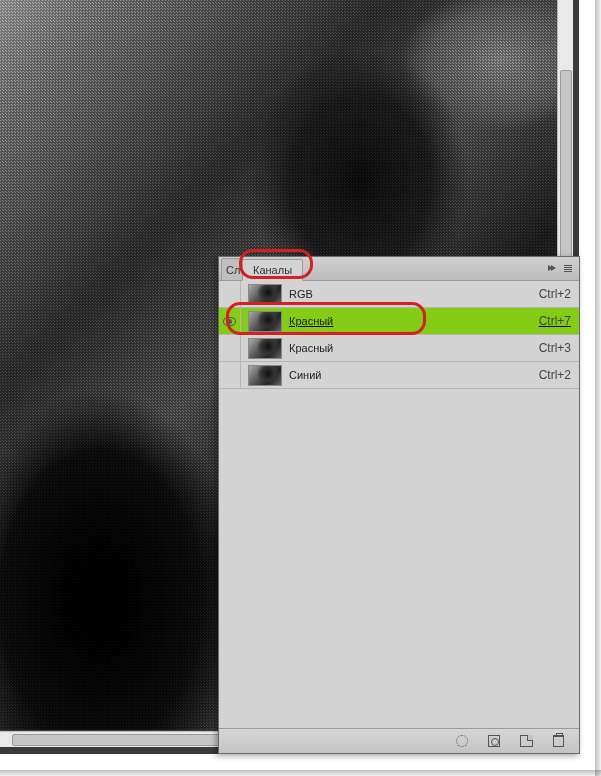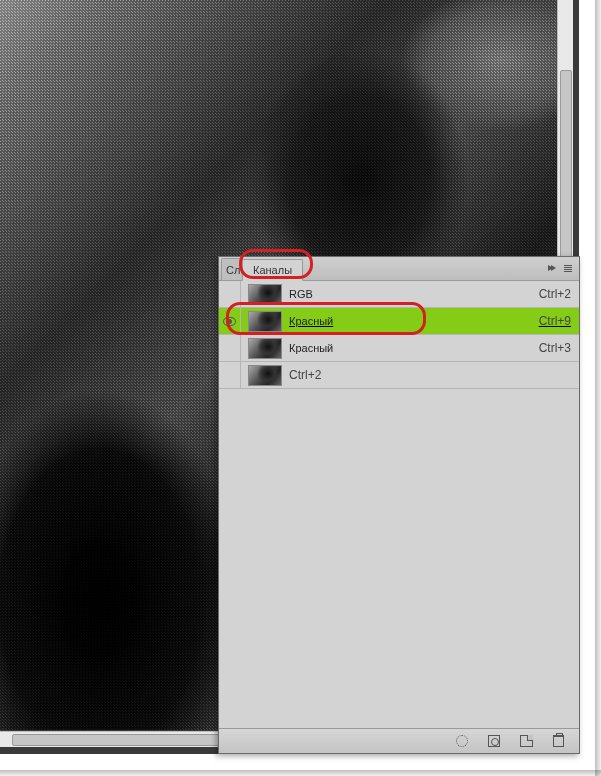--- a/index.html
+++ b/index.html
@@ -112,7 +112,7 @@
         </div>
         <div class="thumb"></div>
         <div class="name">Красный</div>
-        <div class="sc">Ctrl+9</div>
+        <div class="sc">Ctrl+7</div>
       </div>
       <div class="ch">
         <div class="vis"></div>

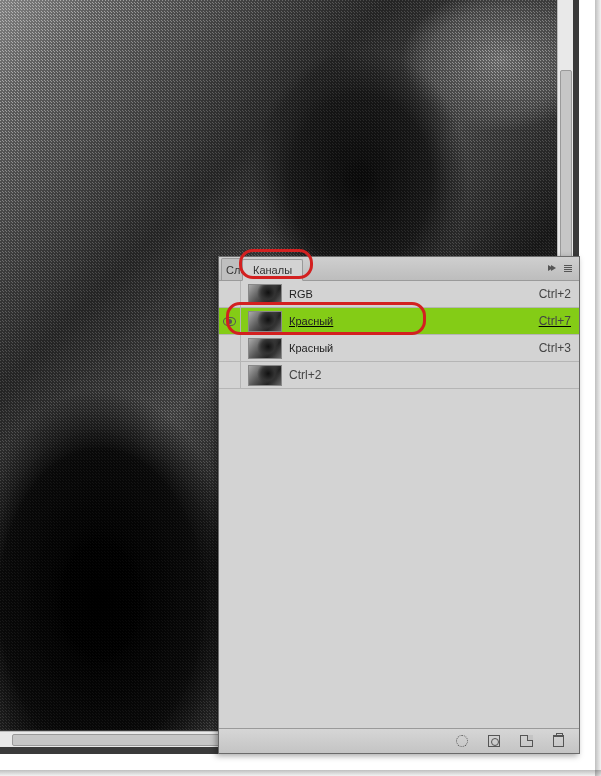--- a/index.html
+++ b/index.html
@@ -123,6 +123,7 @@
       <div class="ch">
         <div class="vis"></div>
         <div class="thumb"></div>
+        <div class="name">Синий</div>
         <div class="sc">Ctrl+2</div>
       </div>
     </div>

